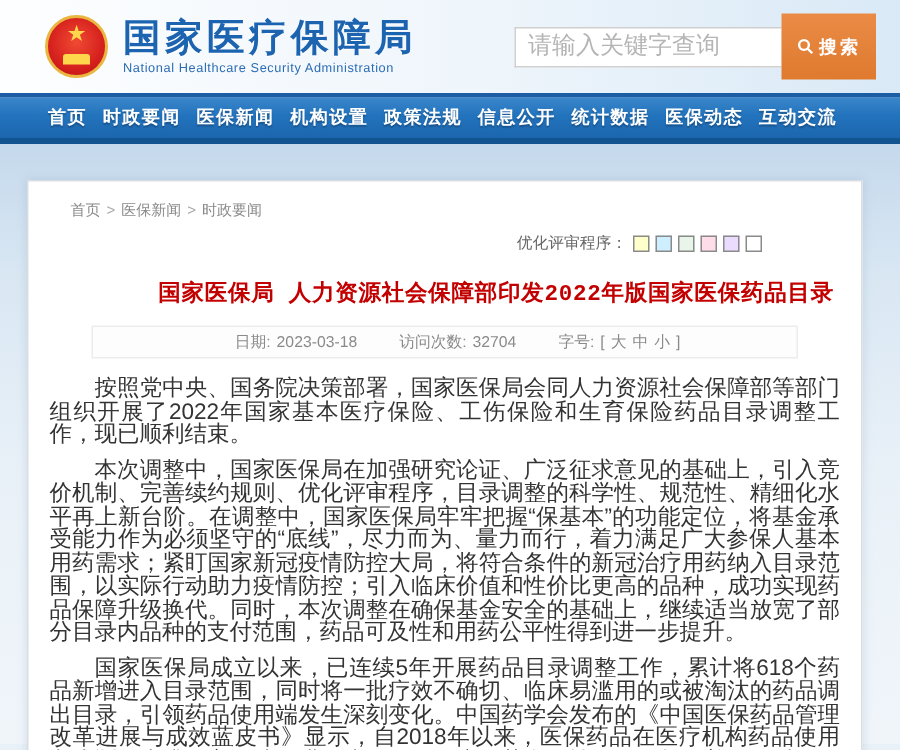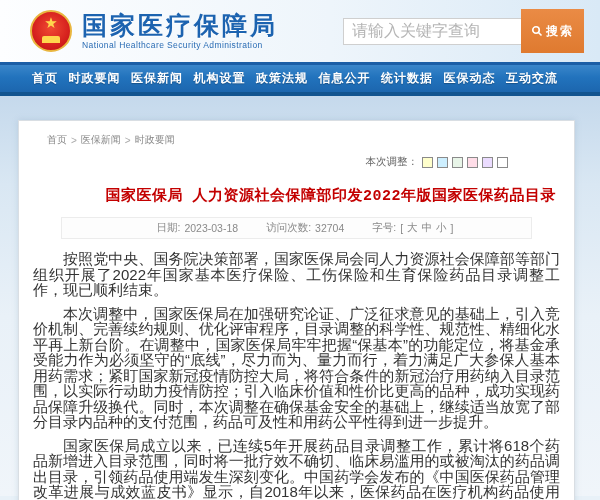--- a/index.html
+++ b/index.html
@@ -166,7 +166,7 @@
       </div>
 
       <div class="protect-row">
-        <span>本次调整：</span>
+        <span>优化评审程序：</span>
         <span class="swatch" style="background: rgb(255, 255, 204);"></span>
         <span class="swatch" style="background: rgb(205, 239, 255);"></span>
         <span class="swatch" style="background: rgb(232, 245, 232);"></span>

